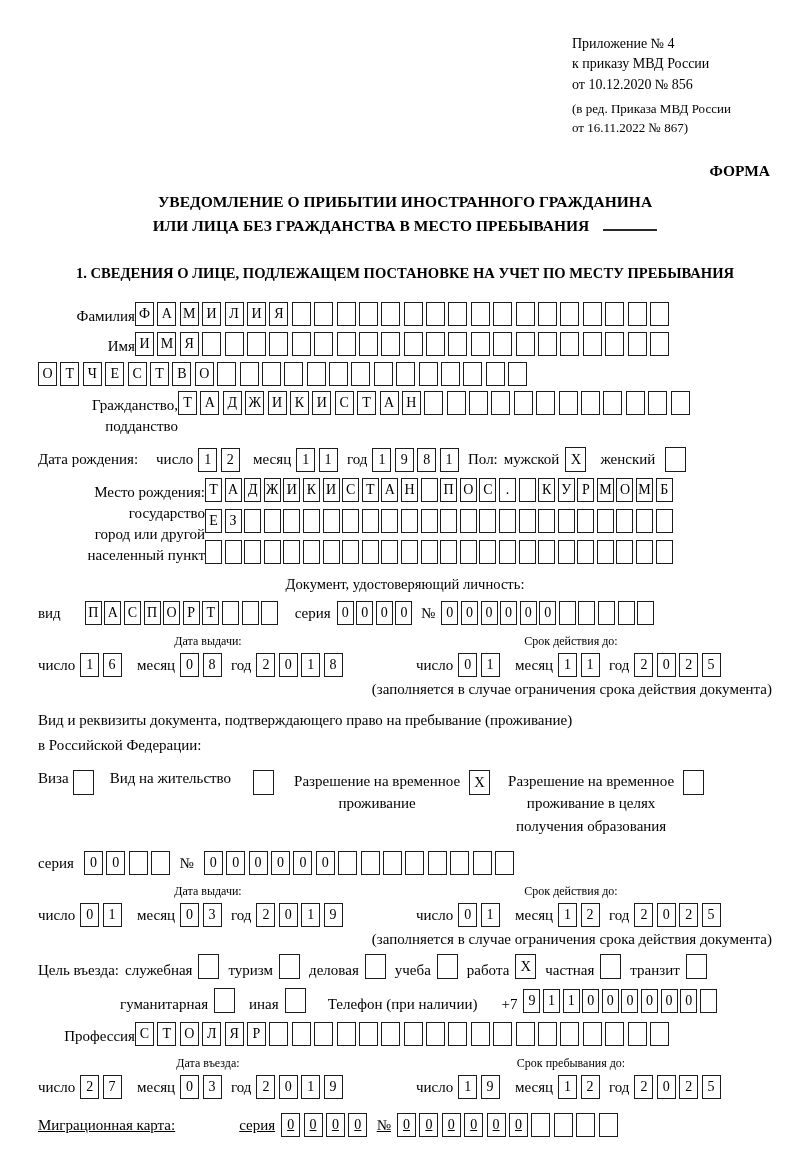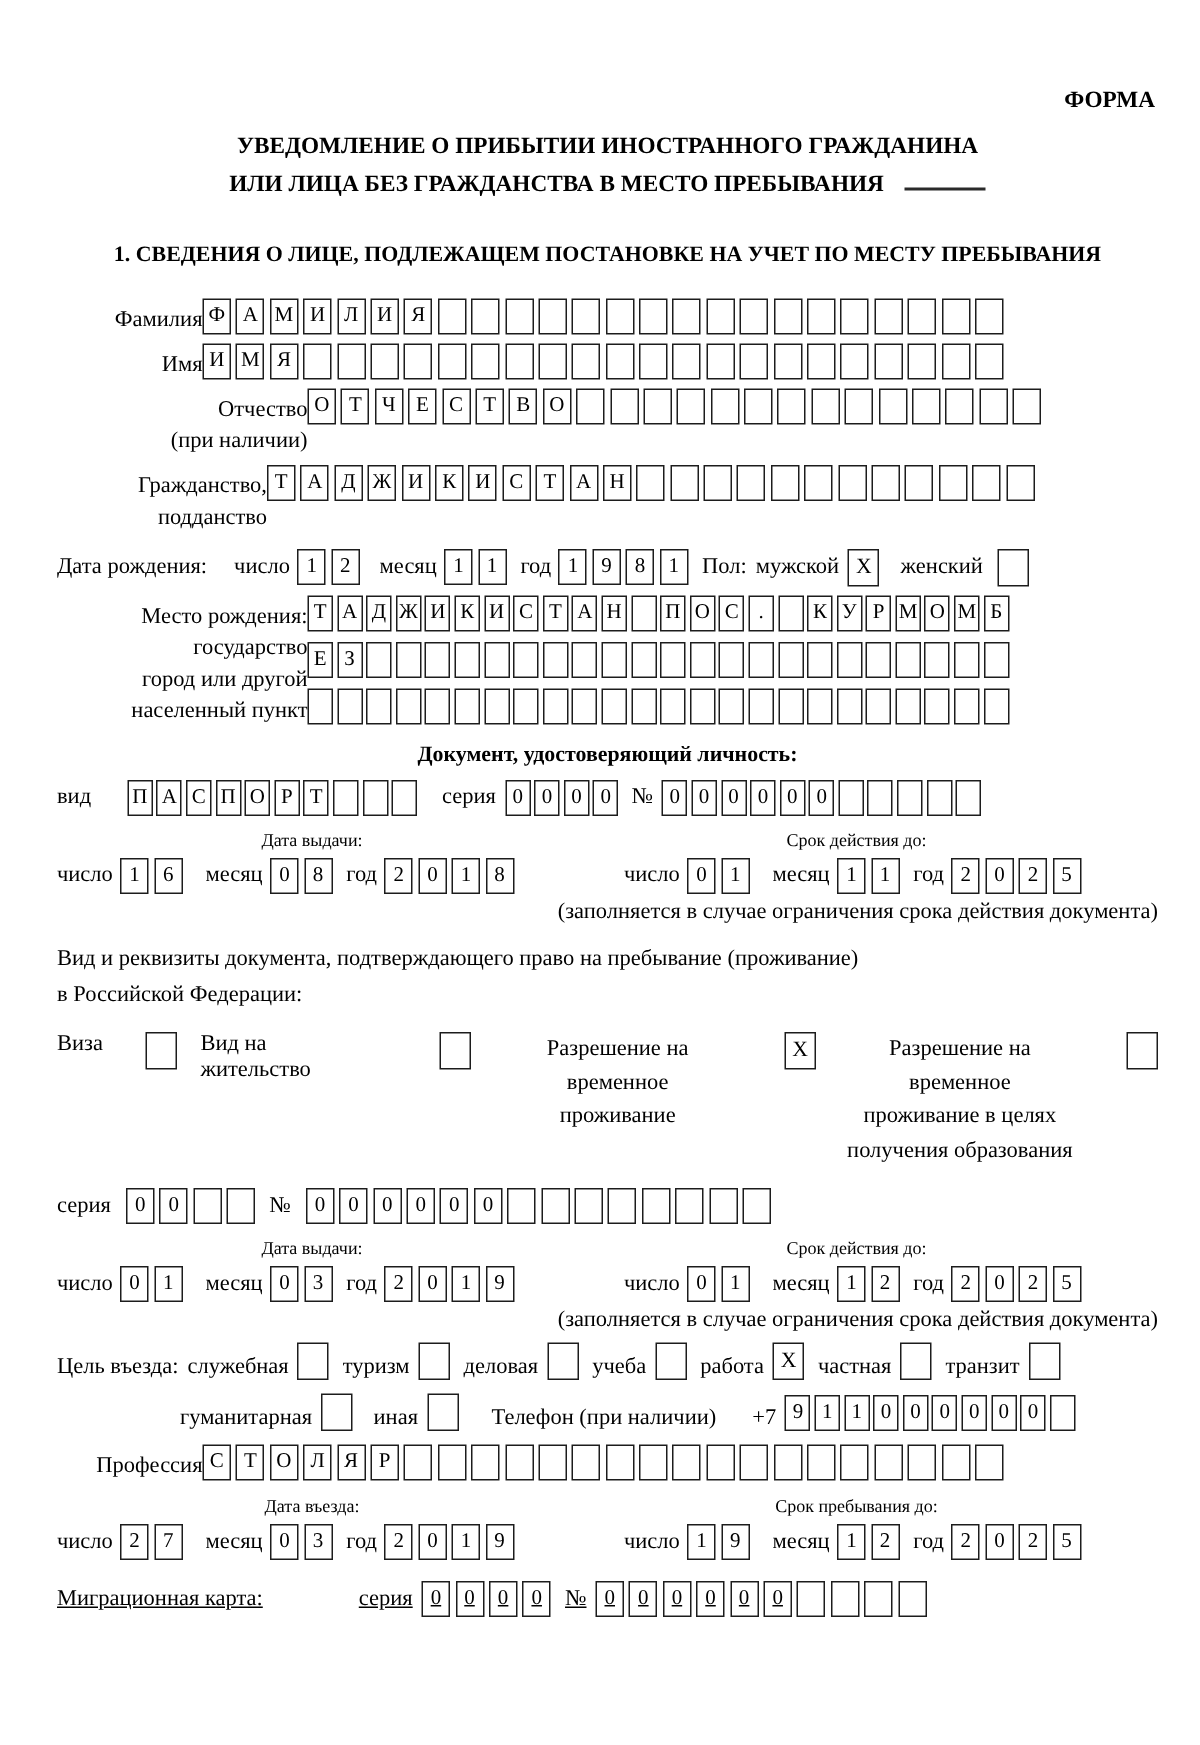--- a/index.html
+++ b/index.html
@@ -61,6 +61,15 @@
 
 <div class="page">
 
+  <div class="hdr">
+    <div>Приложение № 4</div>
+    <div>к приказу МВД России</div>
+    <div>от 10.12.2020 № 856</div>
+    <div class="hdr-ed">
+      <div>(в ред. Приказа МВД России</div>
+      <div>от 16.11.2022 № 867)</div>
+    </div>
+  </div>
   <div class="forma">ФОРМА</div>
 
   <div class="title">

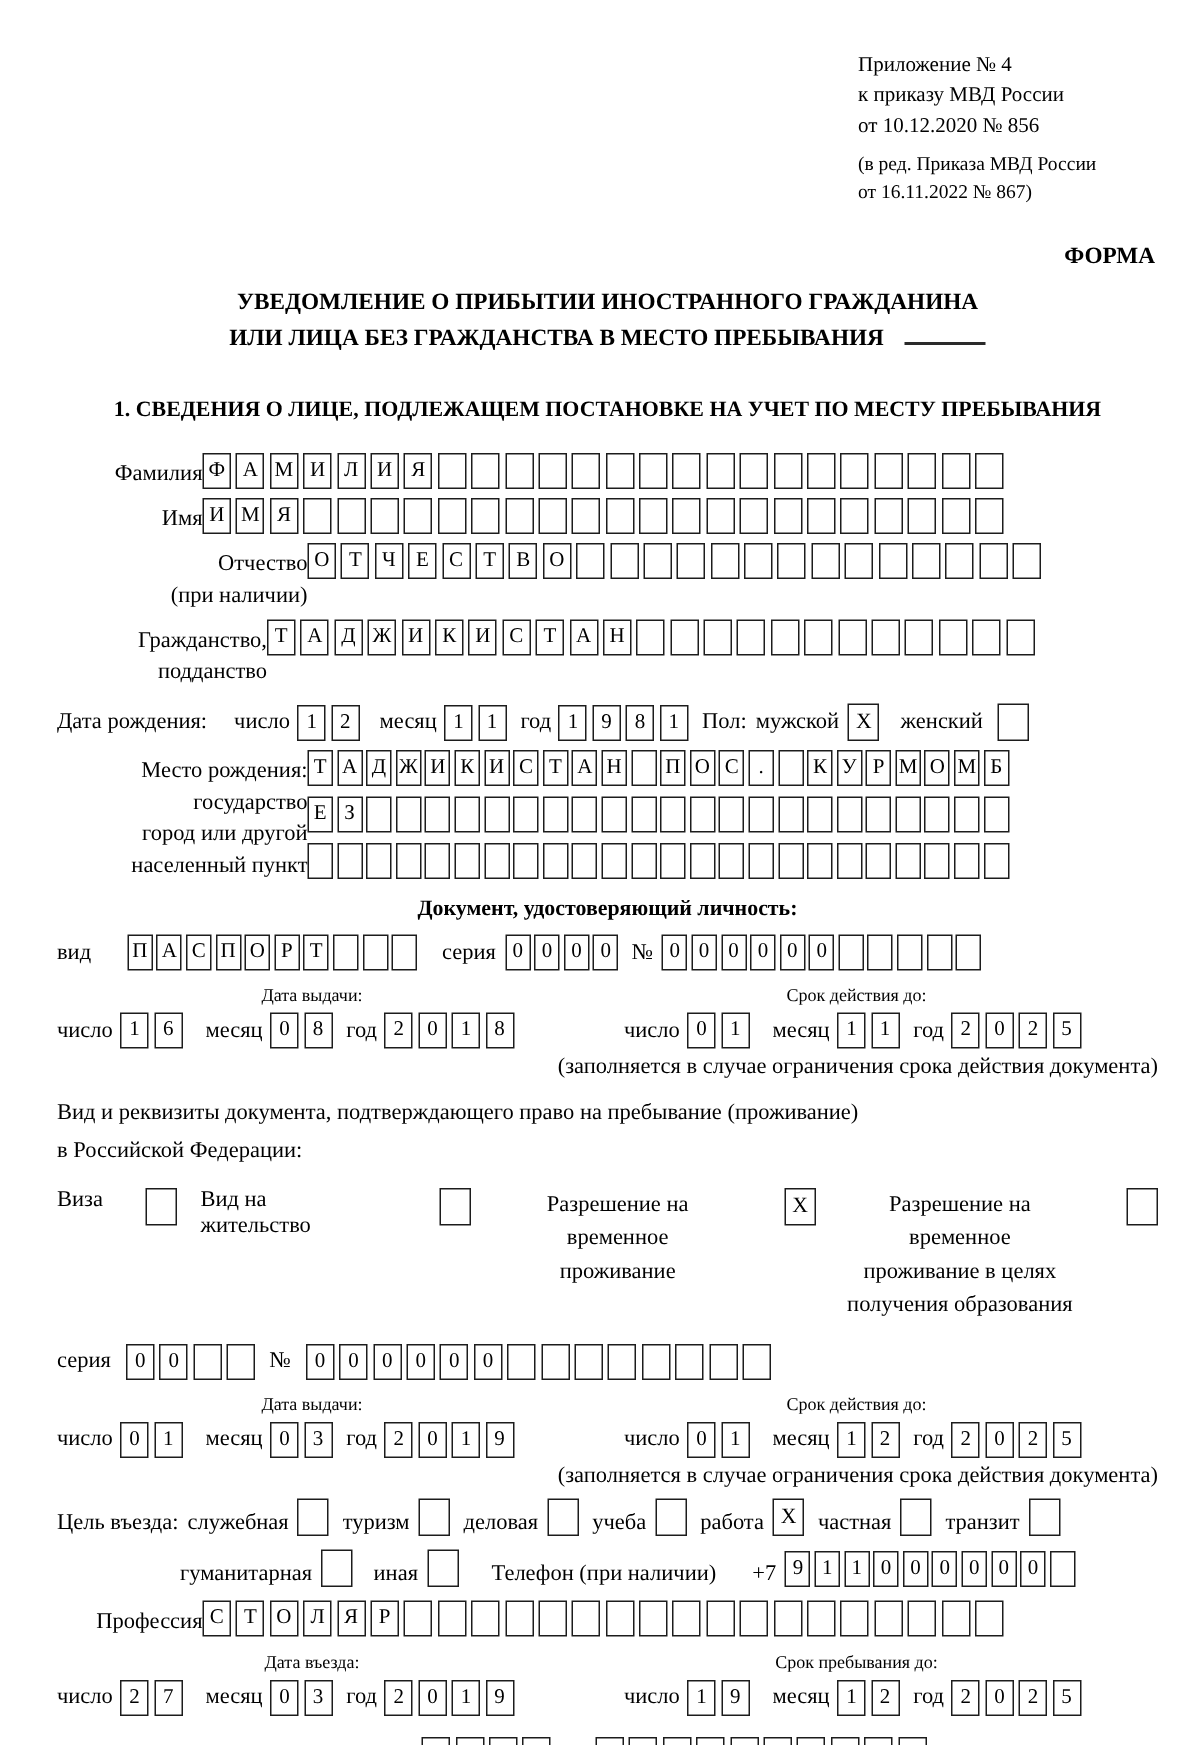--- a/index.html
+++ b/index.html
@@ -140,10 +140,6 @@
   </div>
 
   <div class="frow">
-    <div class="flabel flabel-w167">
-      <div>Отчество</div>
-      <div>(при наличии)</div>
-    </div>
     <div class="cells">
         <span class="cell">О</span>
         <span class="cell">Т</span>

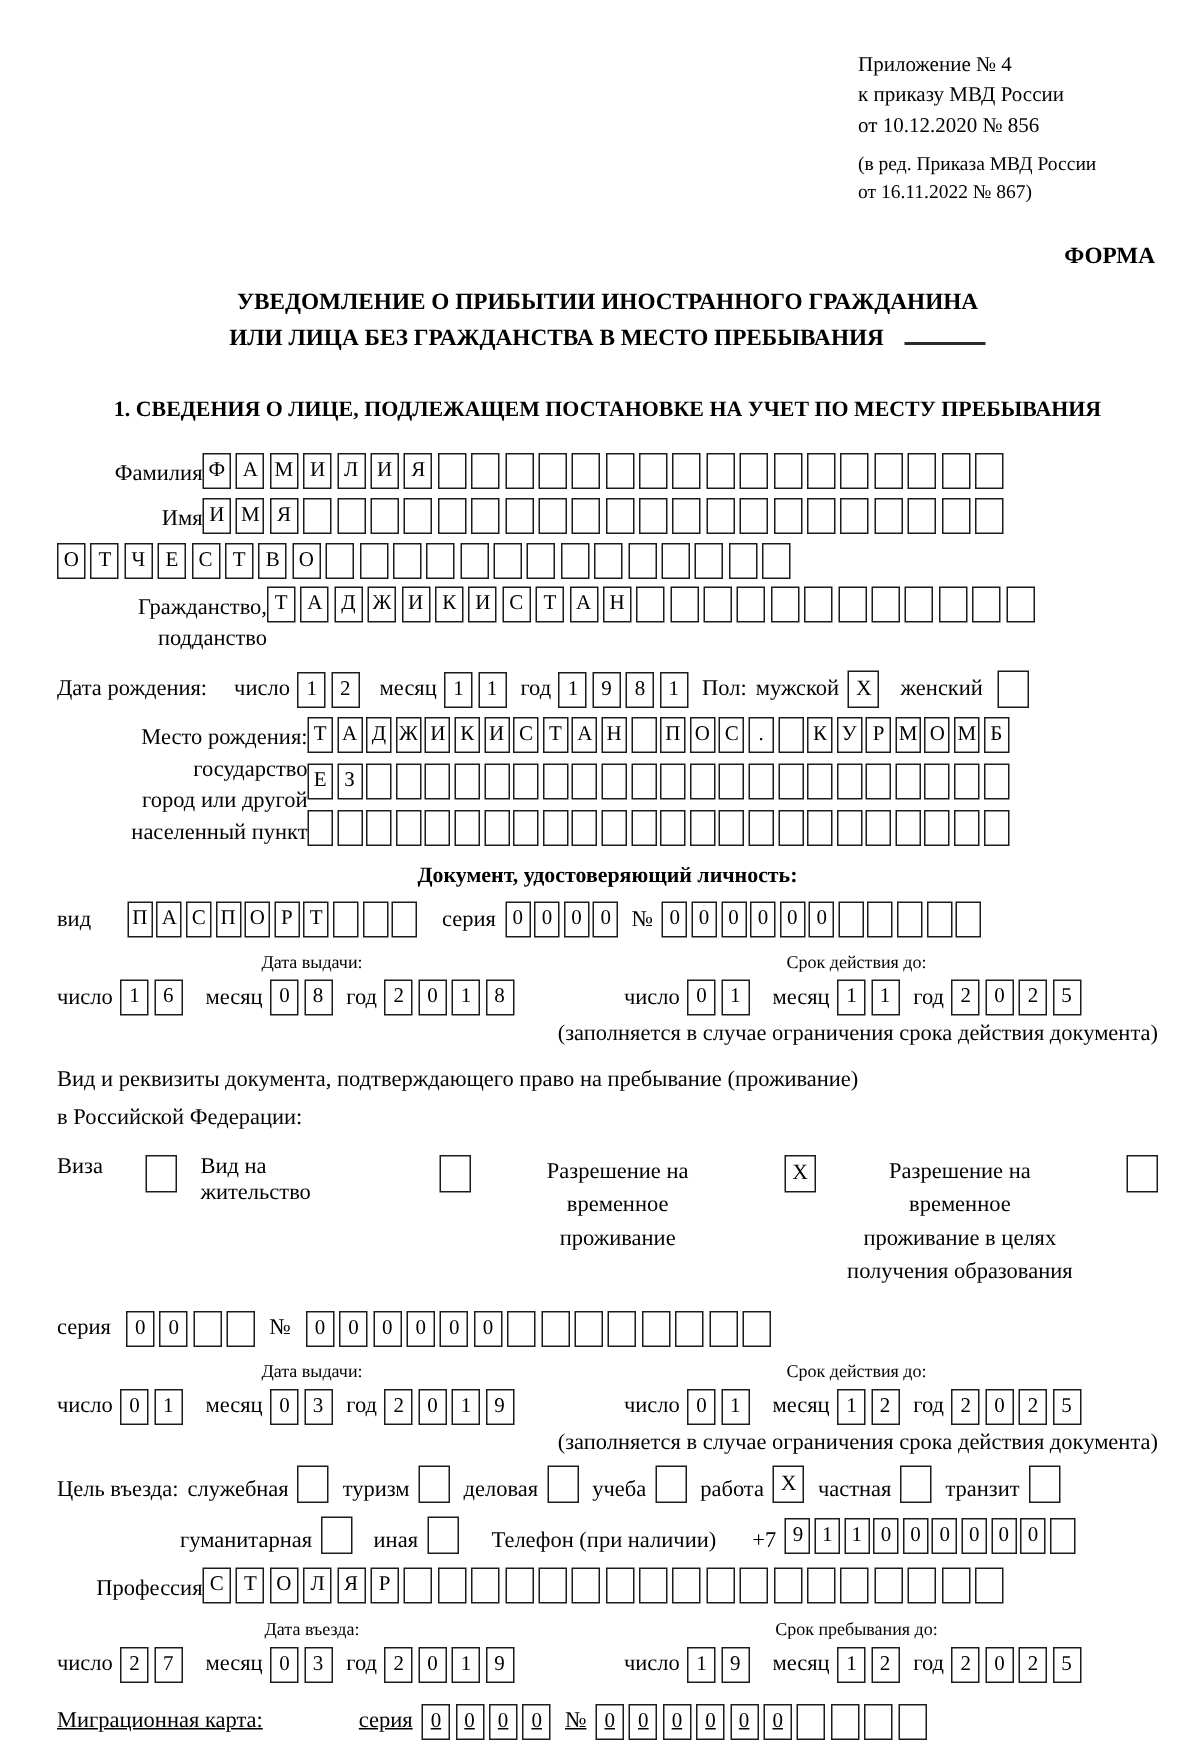--- a/index.html
+++ b/index.html
@@ -313,7 +313,7 @@
     </div>
   </div>
 
-  <div style="text-align:center;font-weight:bold;font-size:14.6px;margin:2px 0 8px;">Документ, удостоверяющий личность:</div>
+  <div style="text-align:center;font-weight:normal;font-size:14.6px;margin:2px 0 8px;">Документ, удостоверяющий личность:</div>
 
   <div class="inline-row tight" style="margin-top:0;">
     <span class="mr10">вид</span>

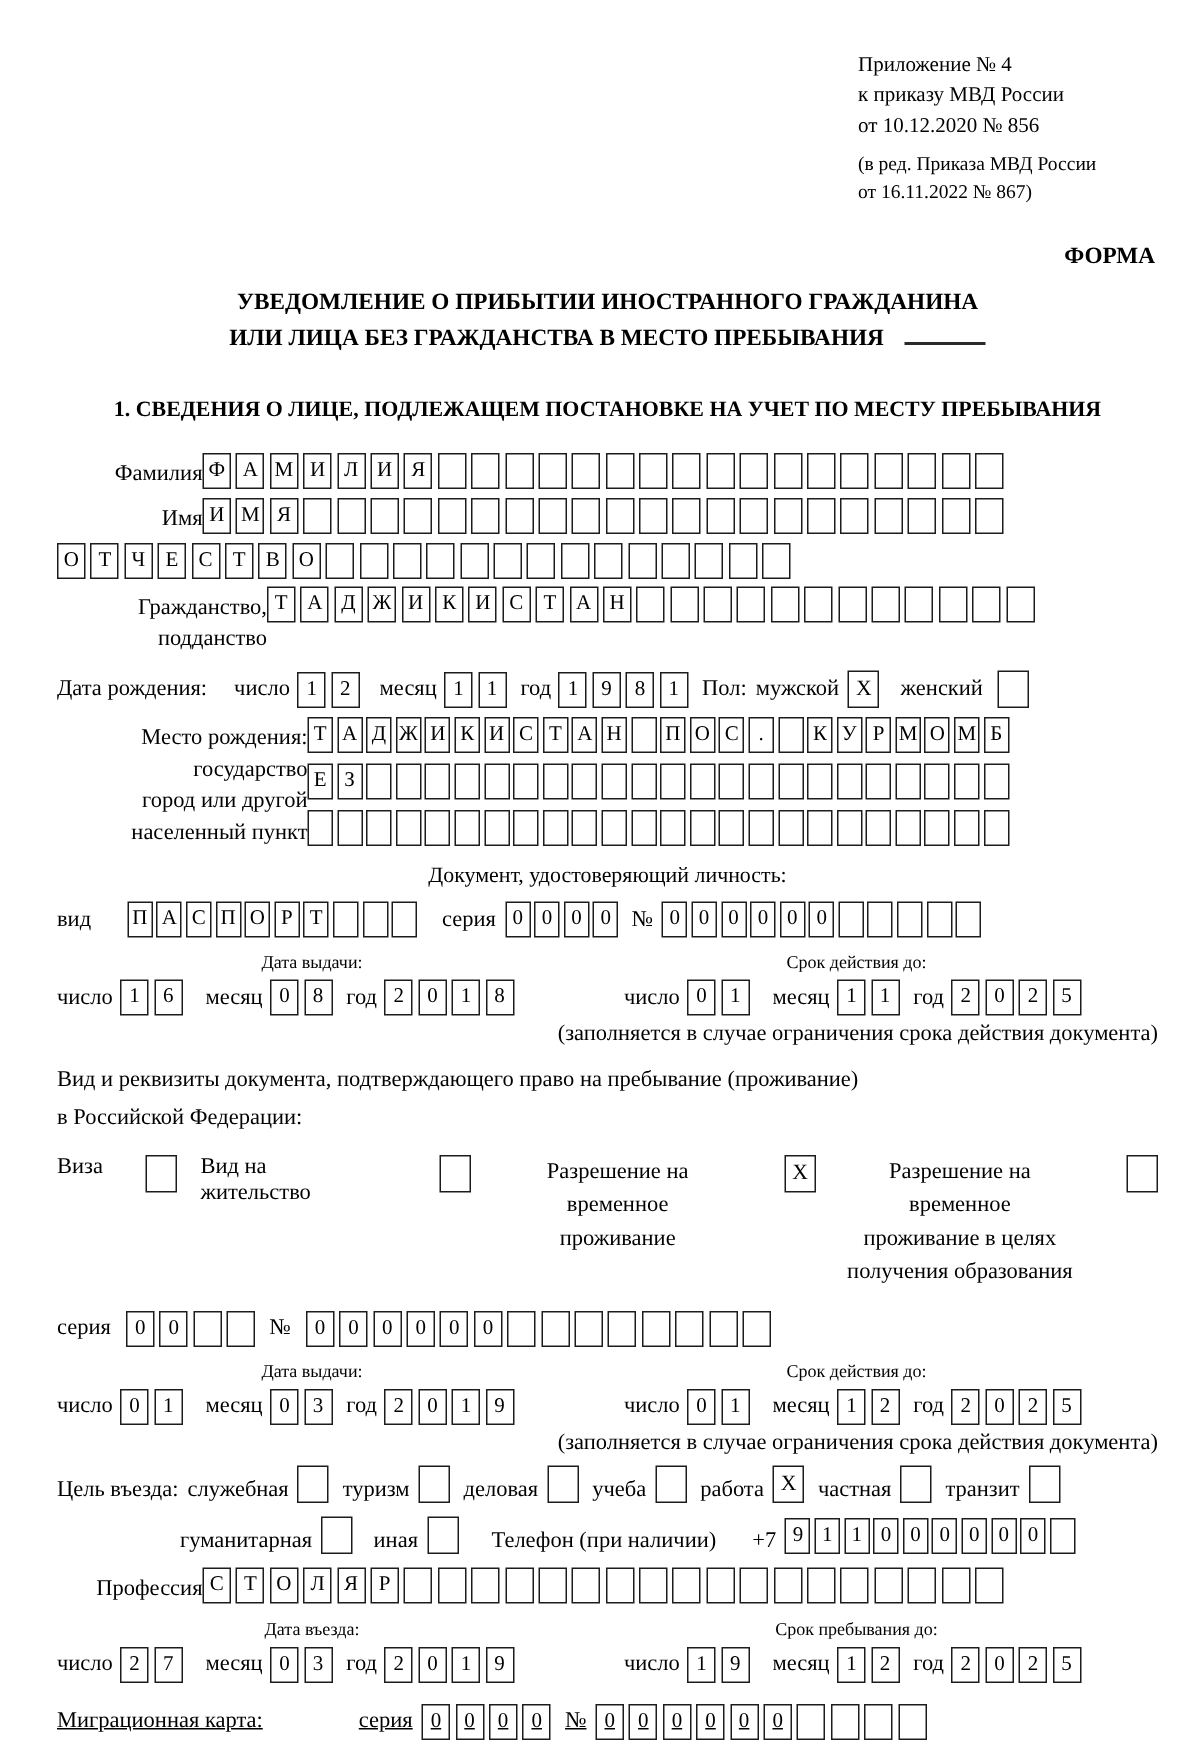--- a/index.html
+++ b/index.html
@@ -49,7 +49,7 @@
   .para { font-size:15px; line-height:1.65; margin-top:10px; }
 
   .resopts { display:flex; align-items:flex-start; margin:12px 0 14px; font-size:15px; }
-  .opt { display:flex; align-items:flex-start;gap:24px; }
+  .opt { display:flex; align-items:flex-start; }
   .opt .cbx { margin-left:9px; margin-top:0; }
   .opt-label-c { text-align:center; line-height:1.5; }
 

